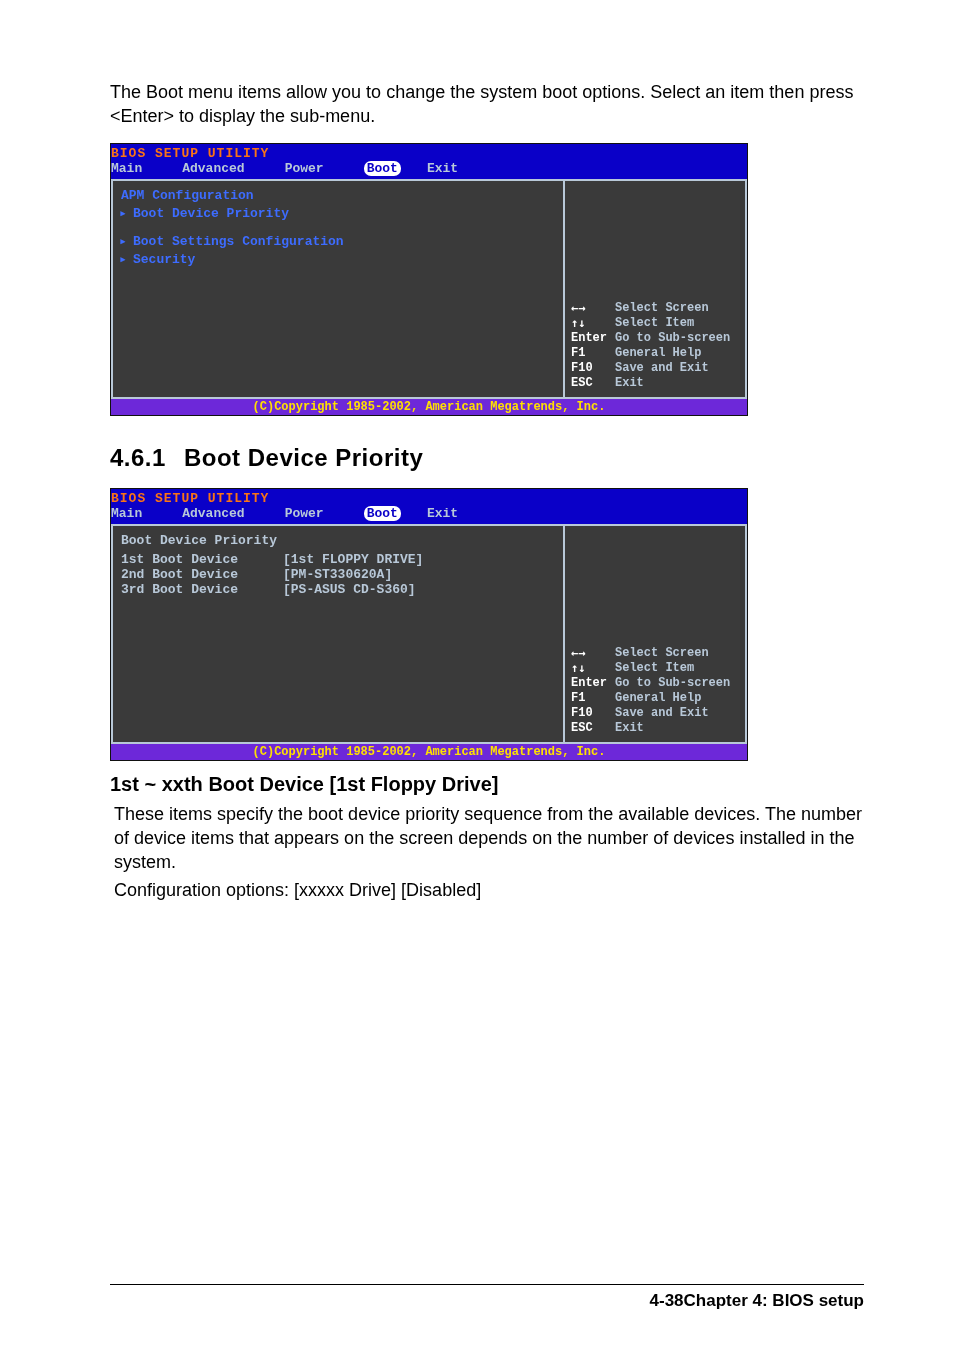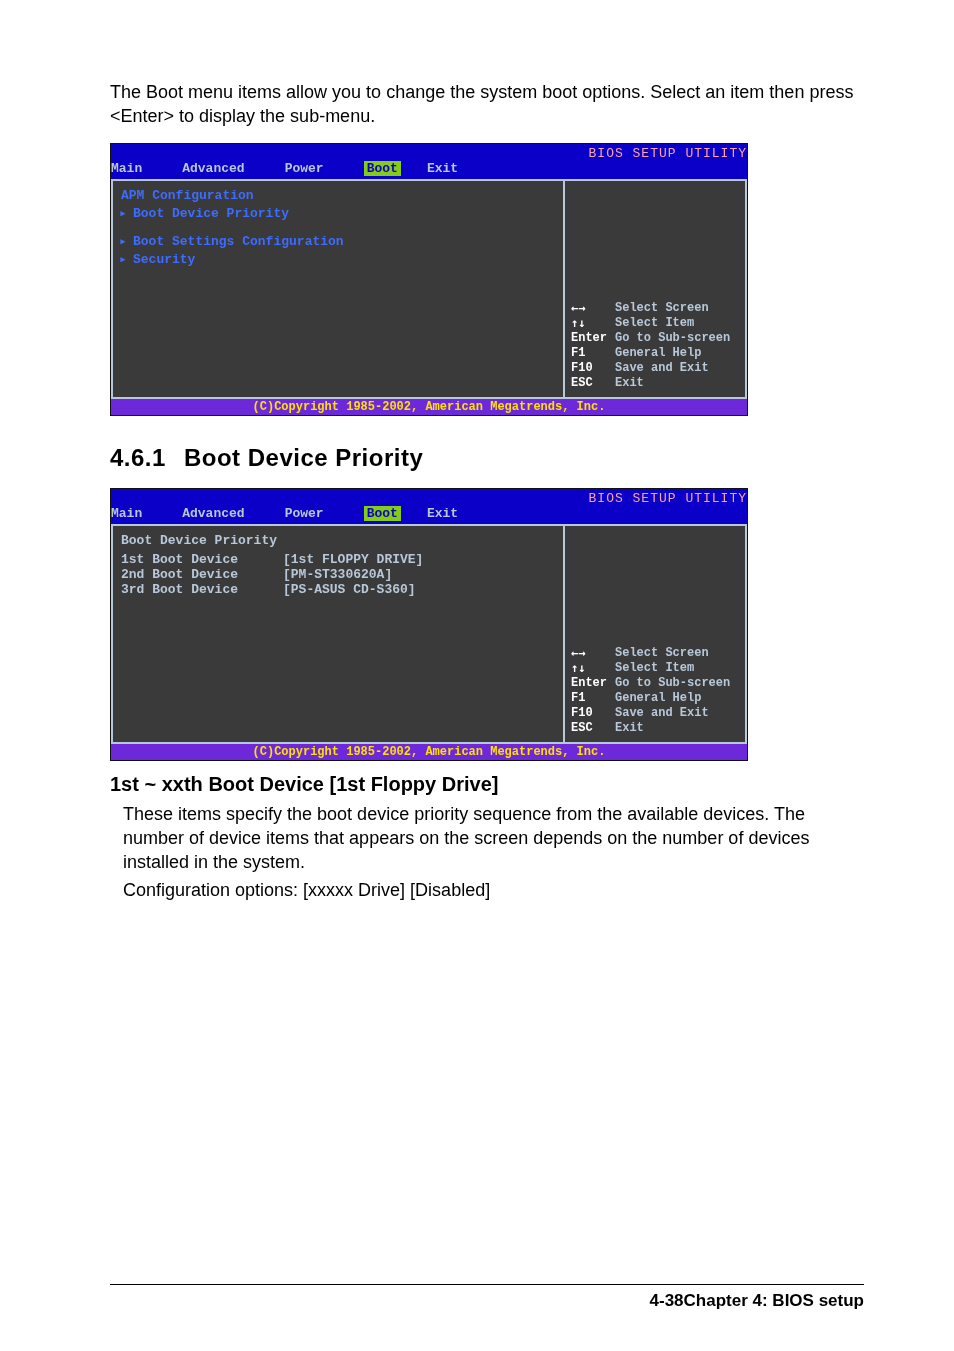--- a/index.html
+++ b/index.html
@@ -62,9 +62,9 @@
     padding: 2px 0 1px 0;
   }
   .bios-title {
-    text-align: right;
-    color: #fca5a5;
-    font-weight: normal;
+    text-align: left;
+    color: #f97316;
+    font-weight: bold;
     letter-spacing: 1px;
   }
   .bios-tabs {

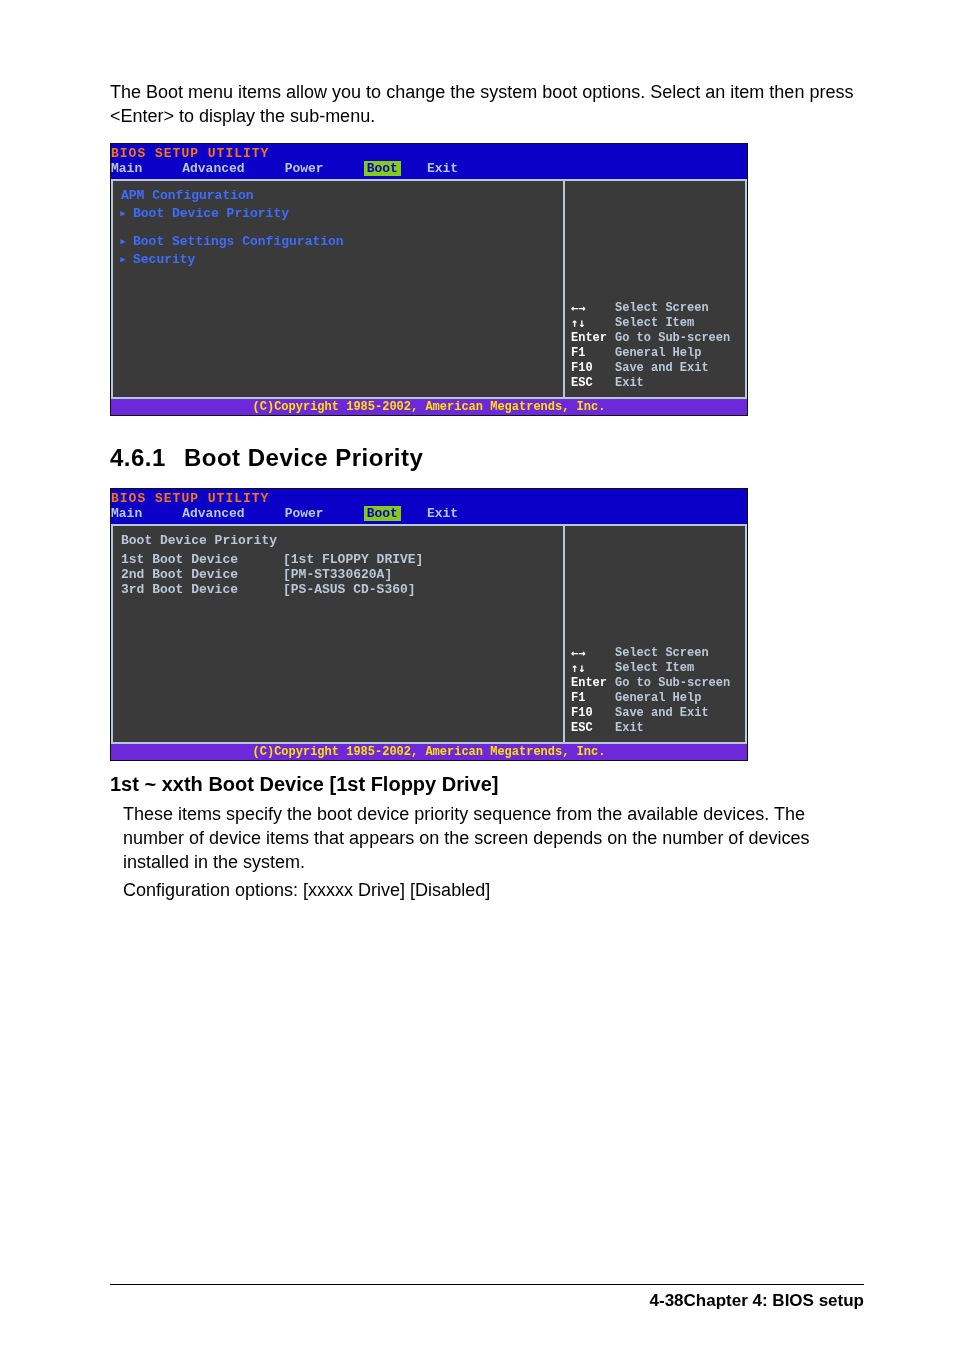--- a/index.html
+++ b/index.html
@@ -79,10 +79,11 @@
     font-weight: bold;
   }
   .bios-tab.active {
-    background: #84cc16;
+    background: #ffffff;
     color: #0a00c8;
     padding: 0 3px;
     margin-right: 14px;
+    border-radius: 7px;
   }
   .bios-body {
     display: flex;

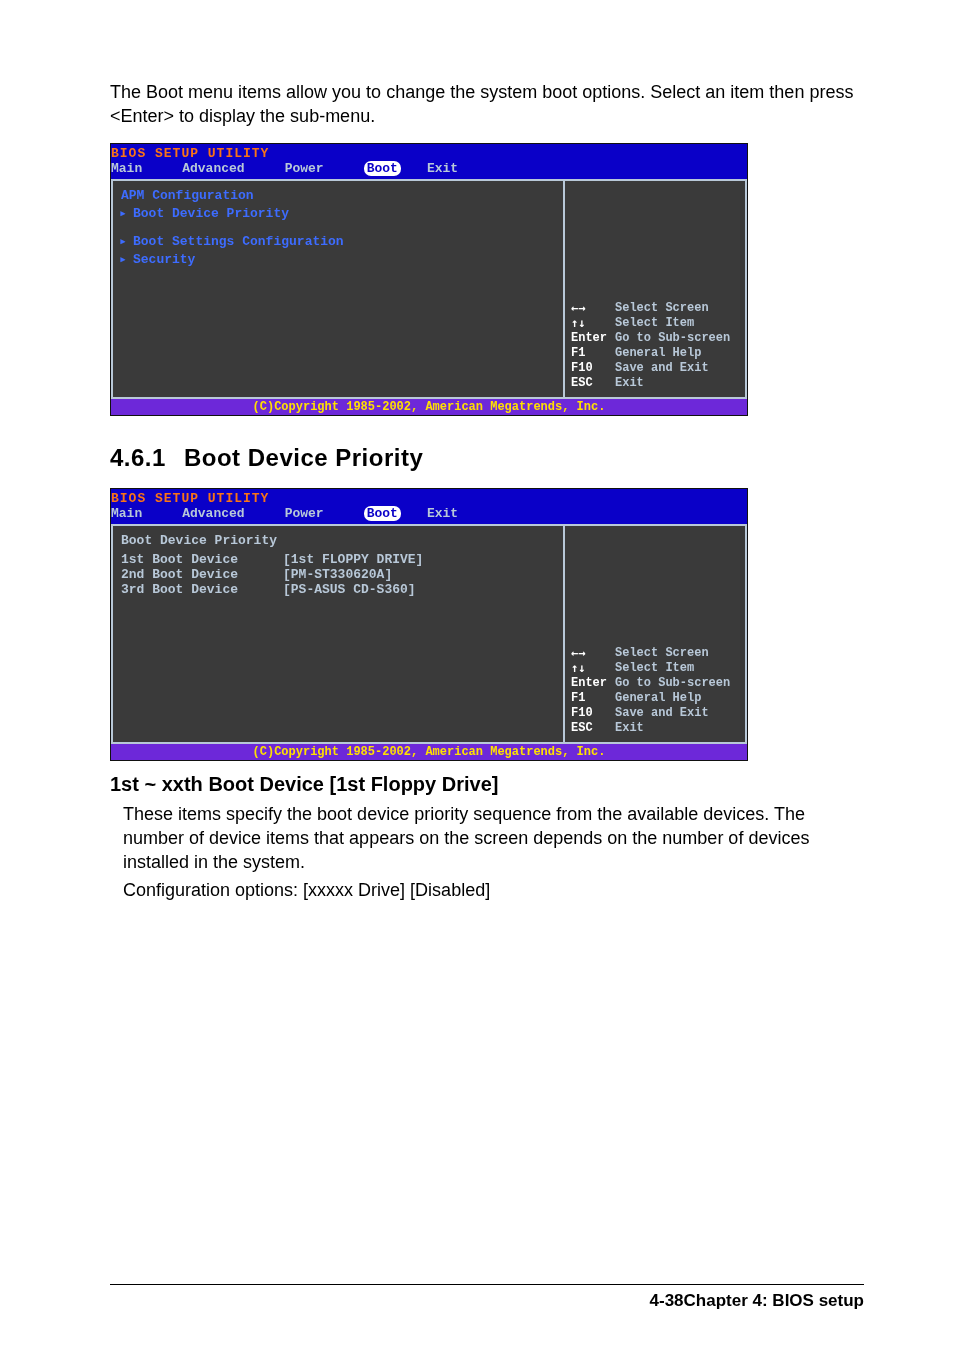--- a/index.html
+++ b/index.html
@@ -43,7 +43,7 @@
   p.body {
     font-size: 18px;
     line-height: 1.35;
-    margin: 0 0 4px 13px;
+    margin: 0 0 4px 4px;
   }
 
   

